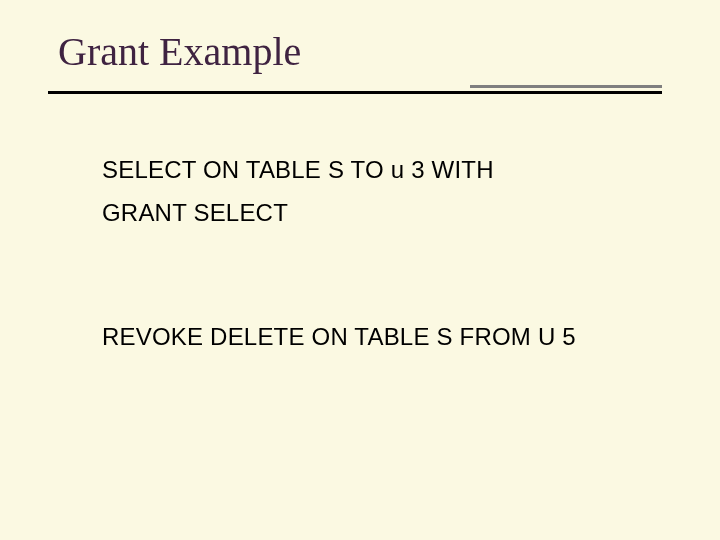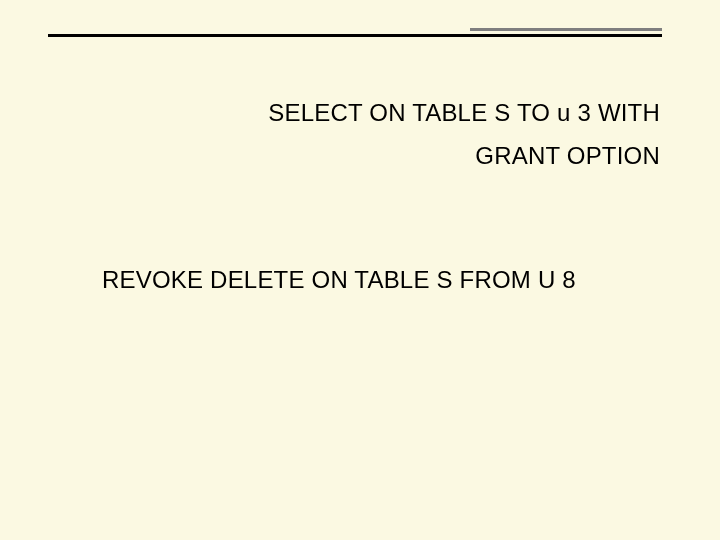--- a/index.html
+++ b/index.html
@@ -86,6 +86,7 @@
 <body>
 
 <div class="slide">
+  <h1 class="title">Grant Example</h1>
   <div class="title-rule">
     <div class="line-short"></div>
     <div class="line-long"></div>

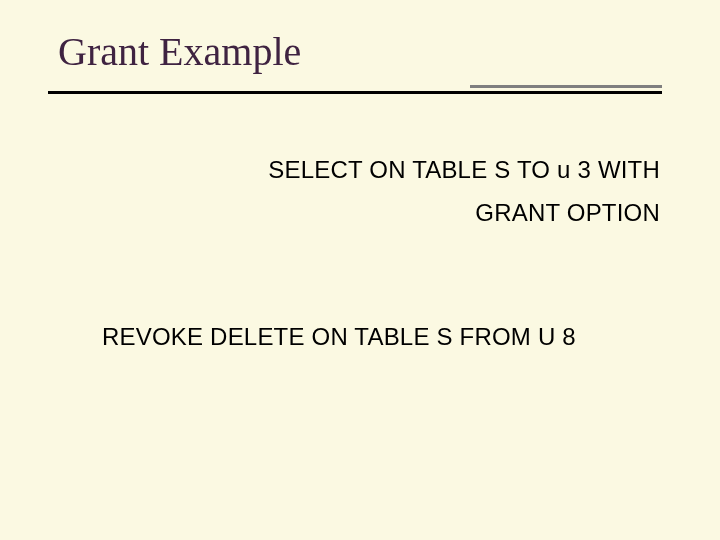--- a/index.html
+++ b/index.html
@@ -69,7 +69,6 @@
     }
     .col-body {
       flex: 1;
-      text-align: right;
     }
     .indent-line {
       margin-top: 6px;

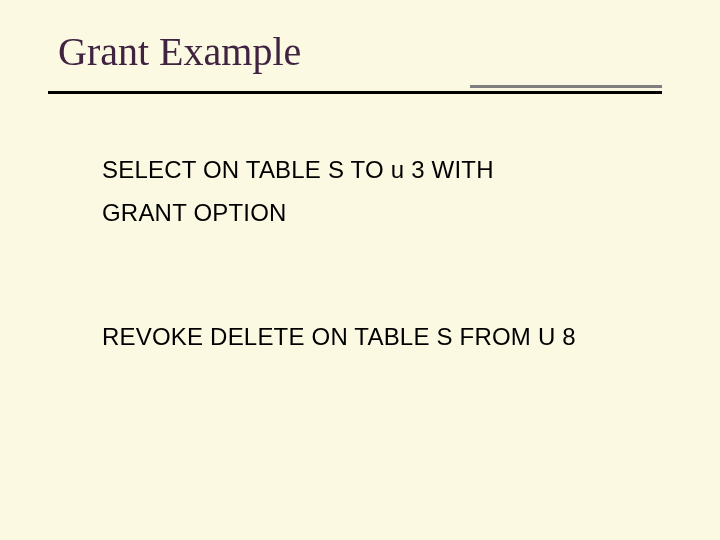--- a/index.html
+++ b/index.html
@@ -95,7 +95,7 @@
     <div class="row">
       <div class="col-body">
         <div>SELECT  ON TABLE S TO u 3 WITH</div>
-        <div class="indent-line">GRANT OPTION</div>
+        <div class="indent-line">GRANT SELECT</div>
       </div>
     </div>
 

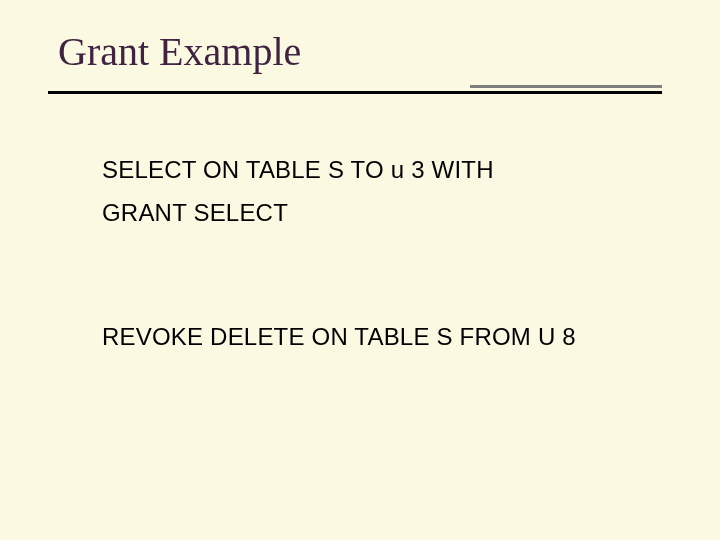--- a/index.html
+++ b/index.html
@@ -101,7 +101,7 @@
 
     <div class="gap"></div>
 
-    <div class="revoke-line">REVOKE DELETE ON TABLE S FROM U 8</div>
+    <div class="revoke-line">REVOKE DELETE ON TABLE S FROM U 5</div>
   </div>
 </div>
 

